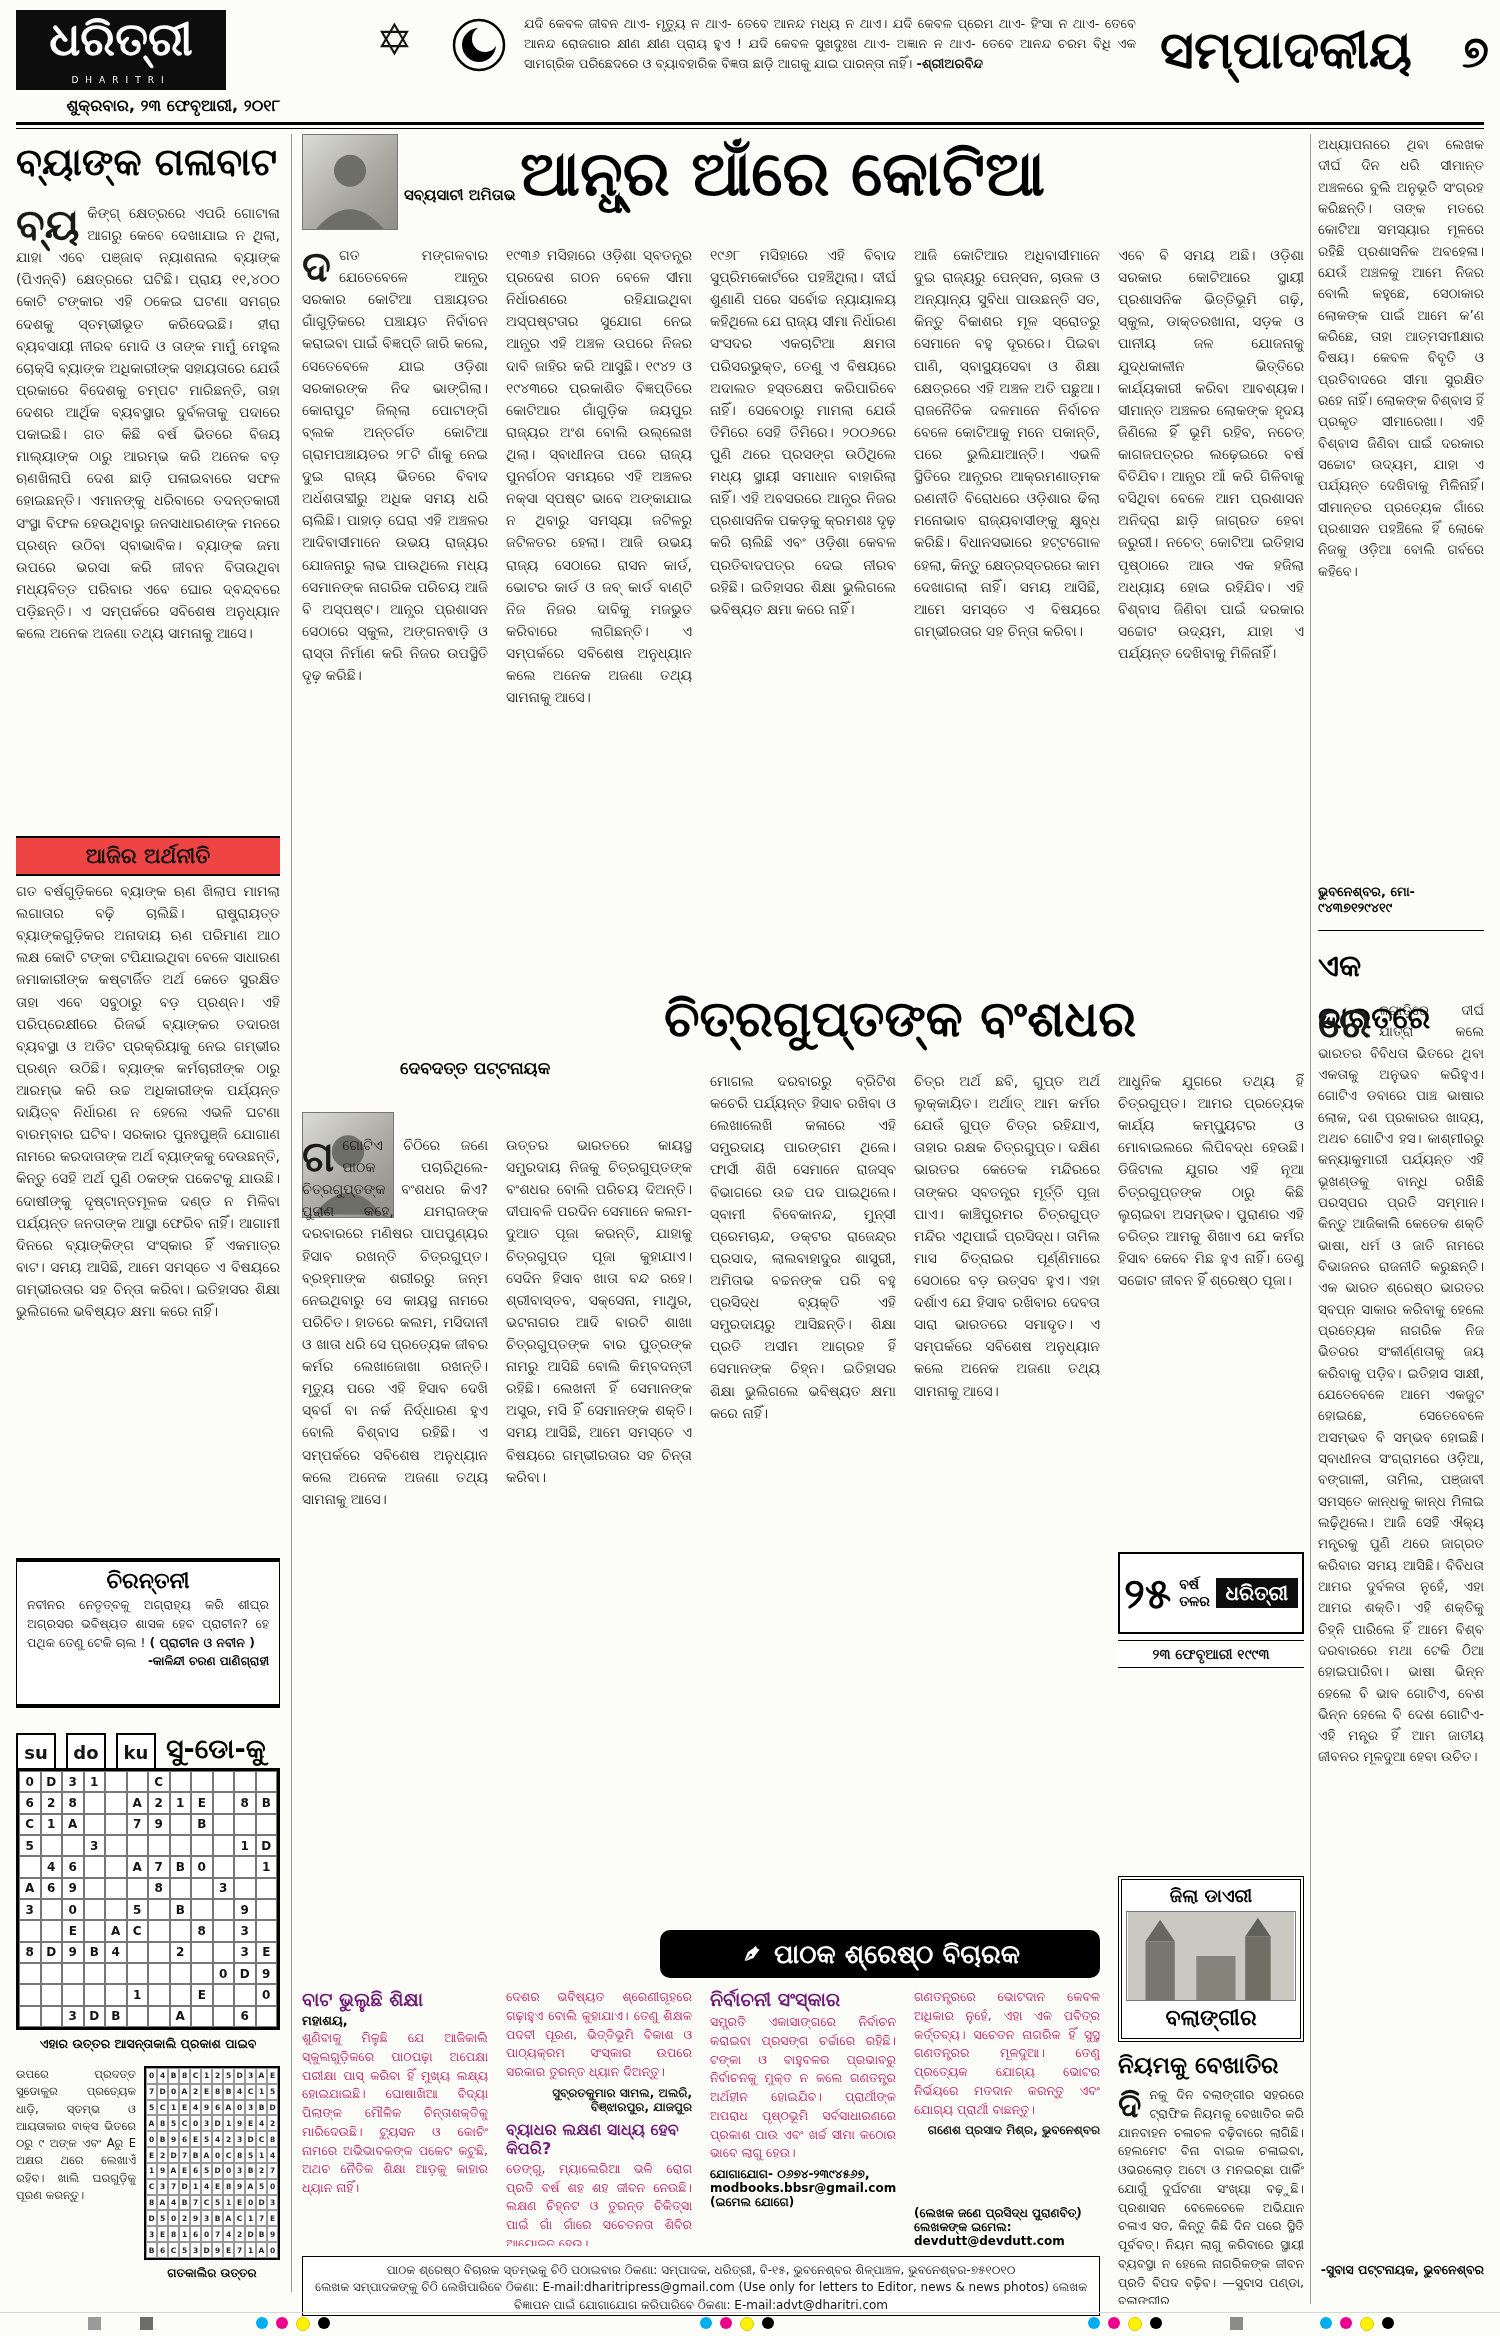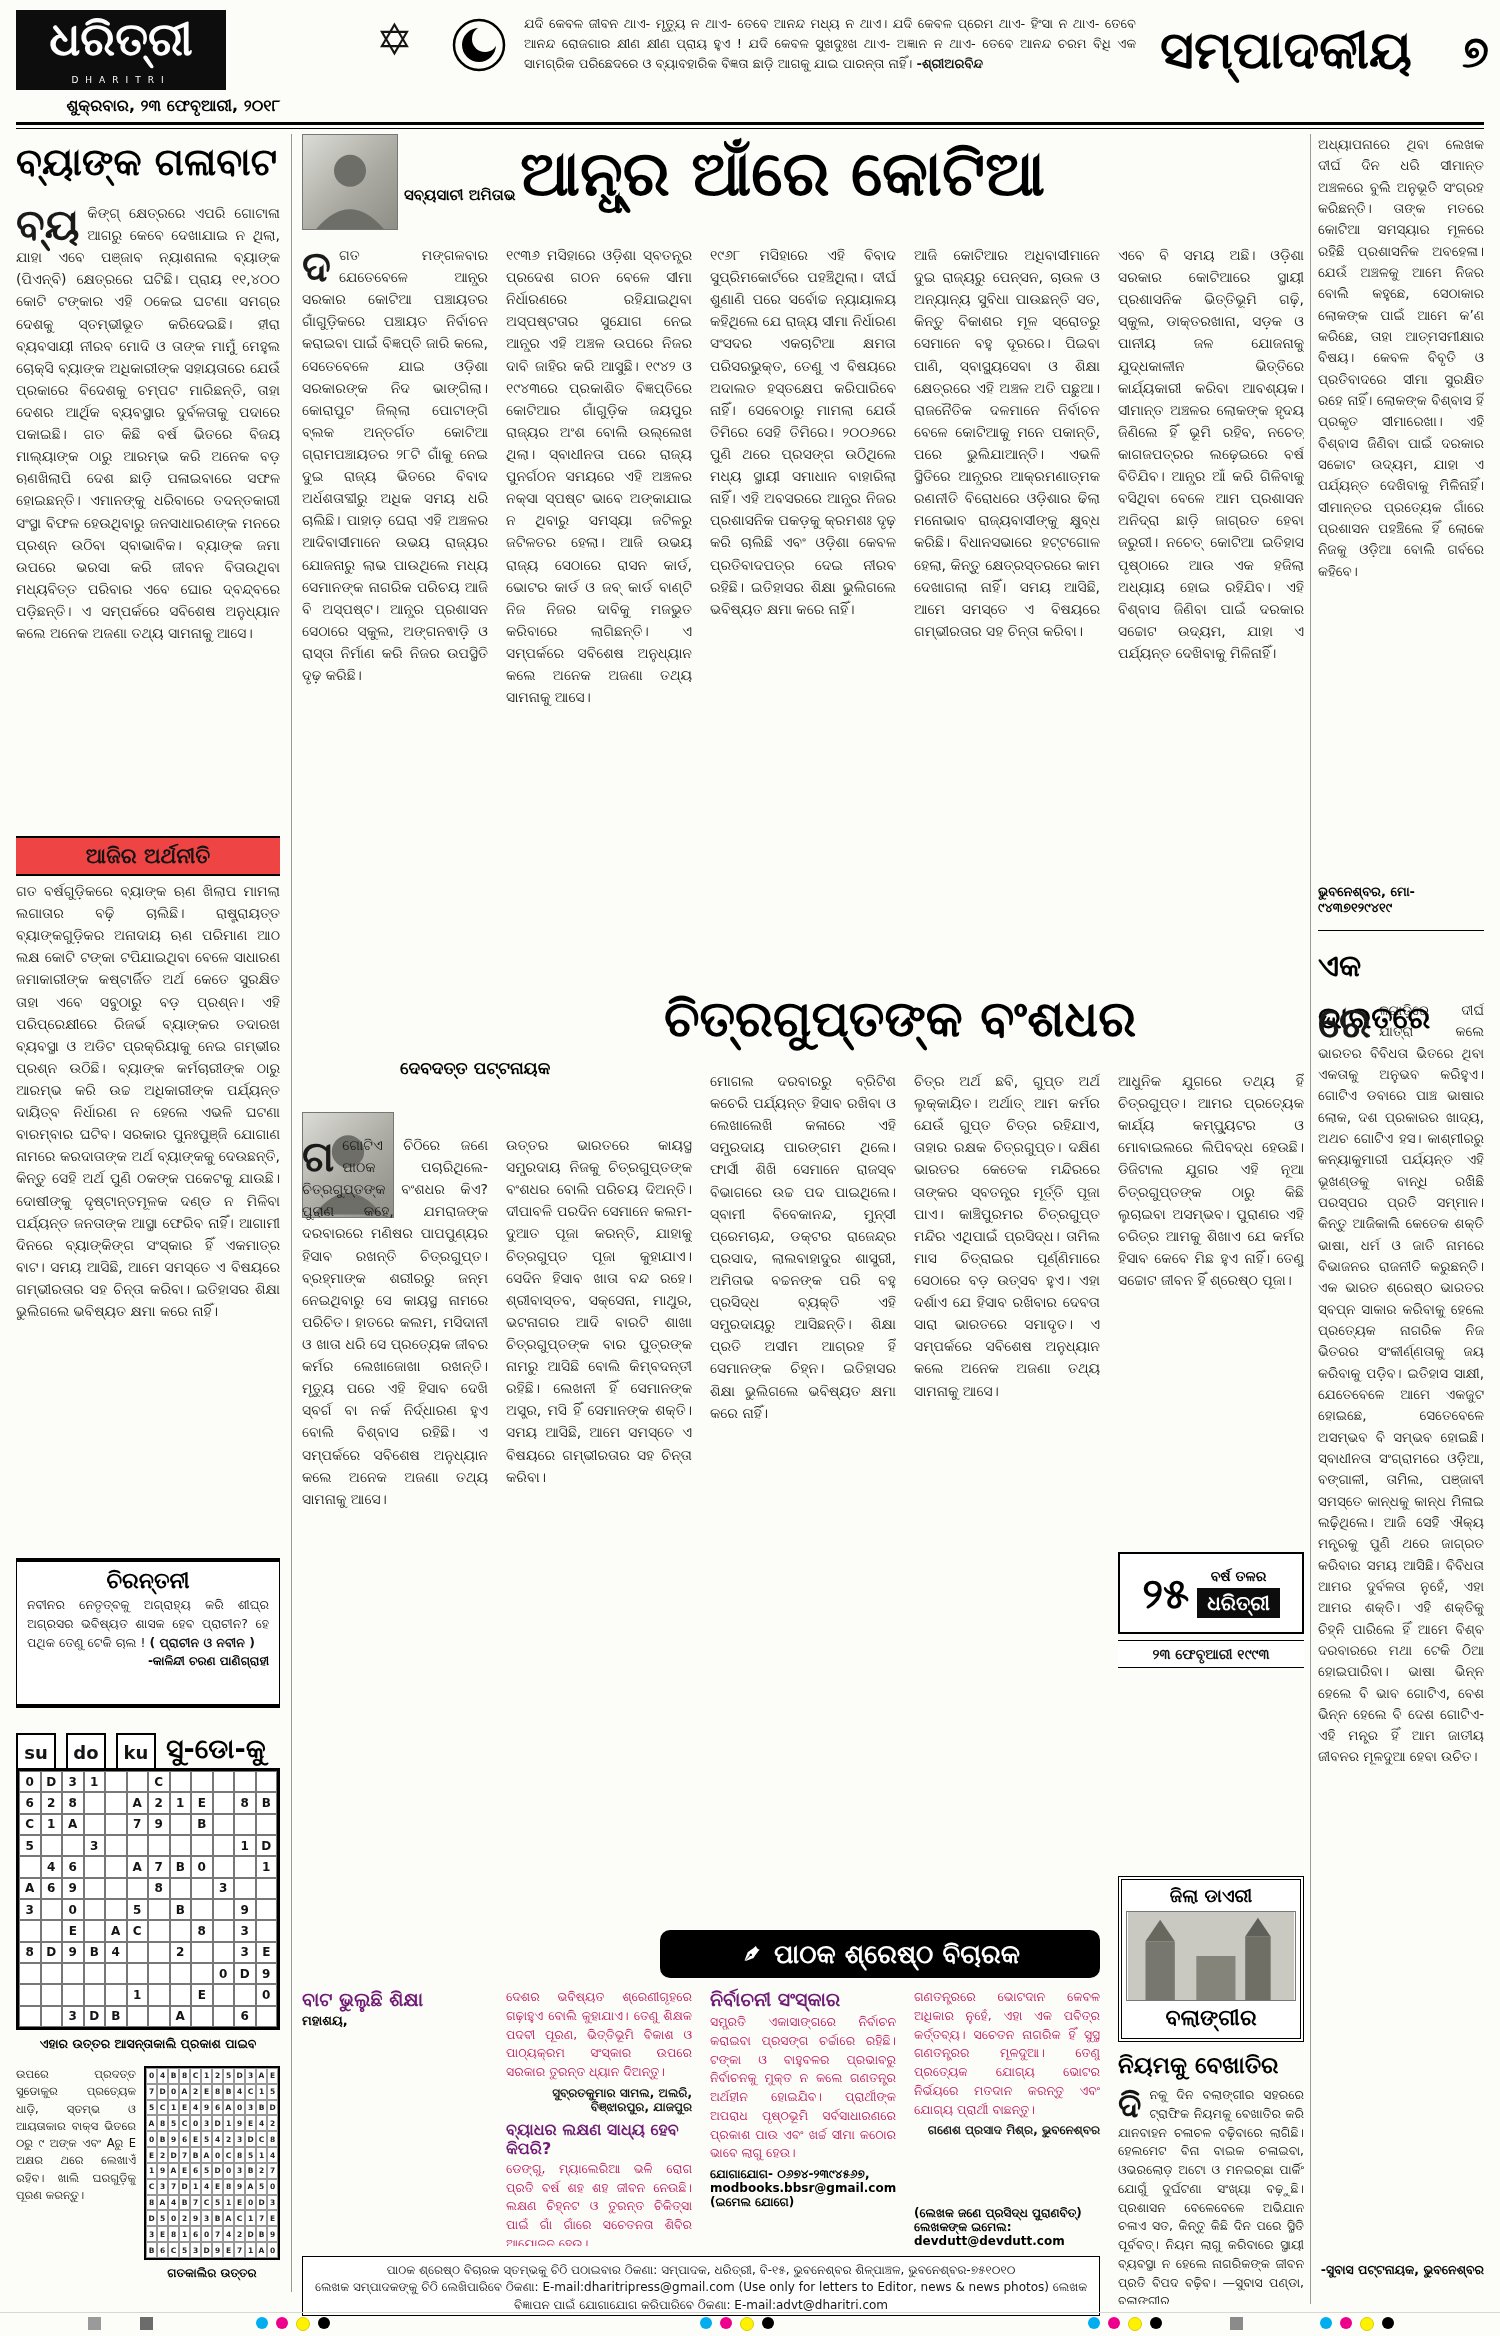--- a/index.html
+++ b/index.html
@@ -449,7 +449,7 @@
 
   <div class="abs yearsbox" style="left:1118px;top:1552px;width:186px;height:82px;">
     <span class="hl" style="font-size:42px;">୨୫</span>
-    <span style="display:flex;flex-direction:column;align-items:center;gap:3px;">
+    <span style="display:flex;flex-direction:row;align-items:center;gap:3px;">
       <span class="hl" style="font-size:14px;">ବର୍ଷ ତଳର</span>
       <span class="mini-logo">ଧରିତ୍ରୀ</span>
     </span>

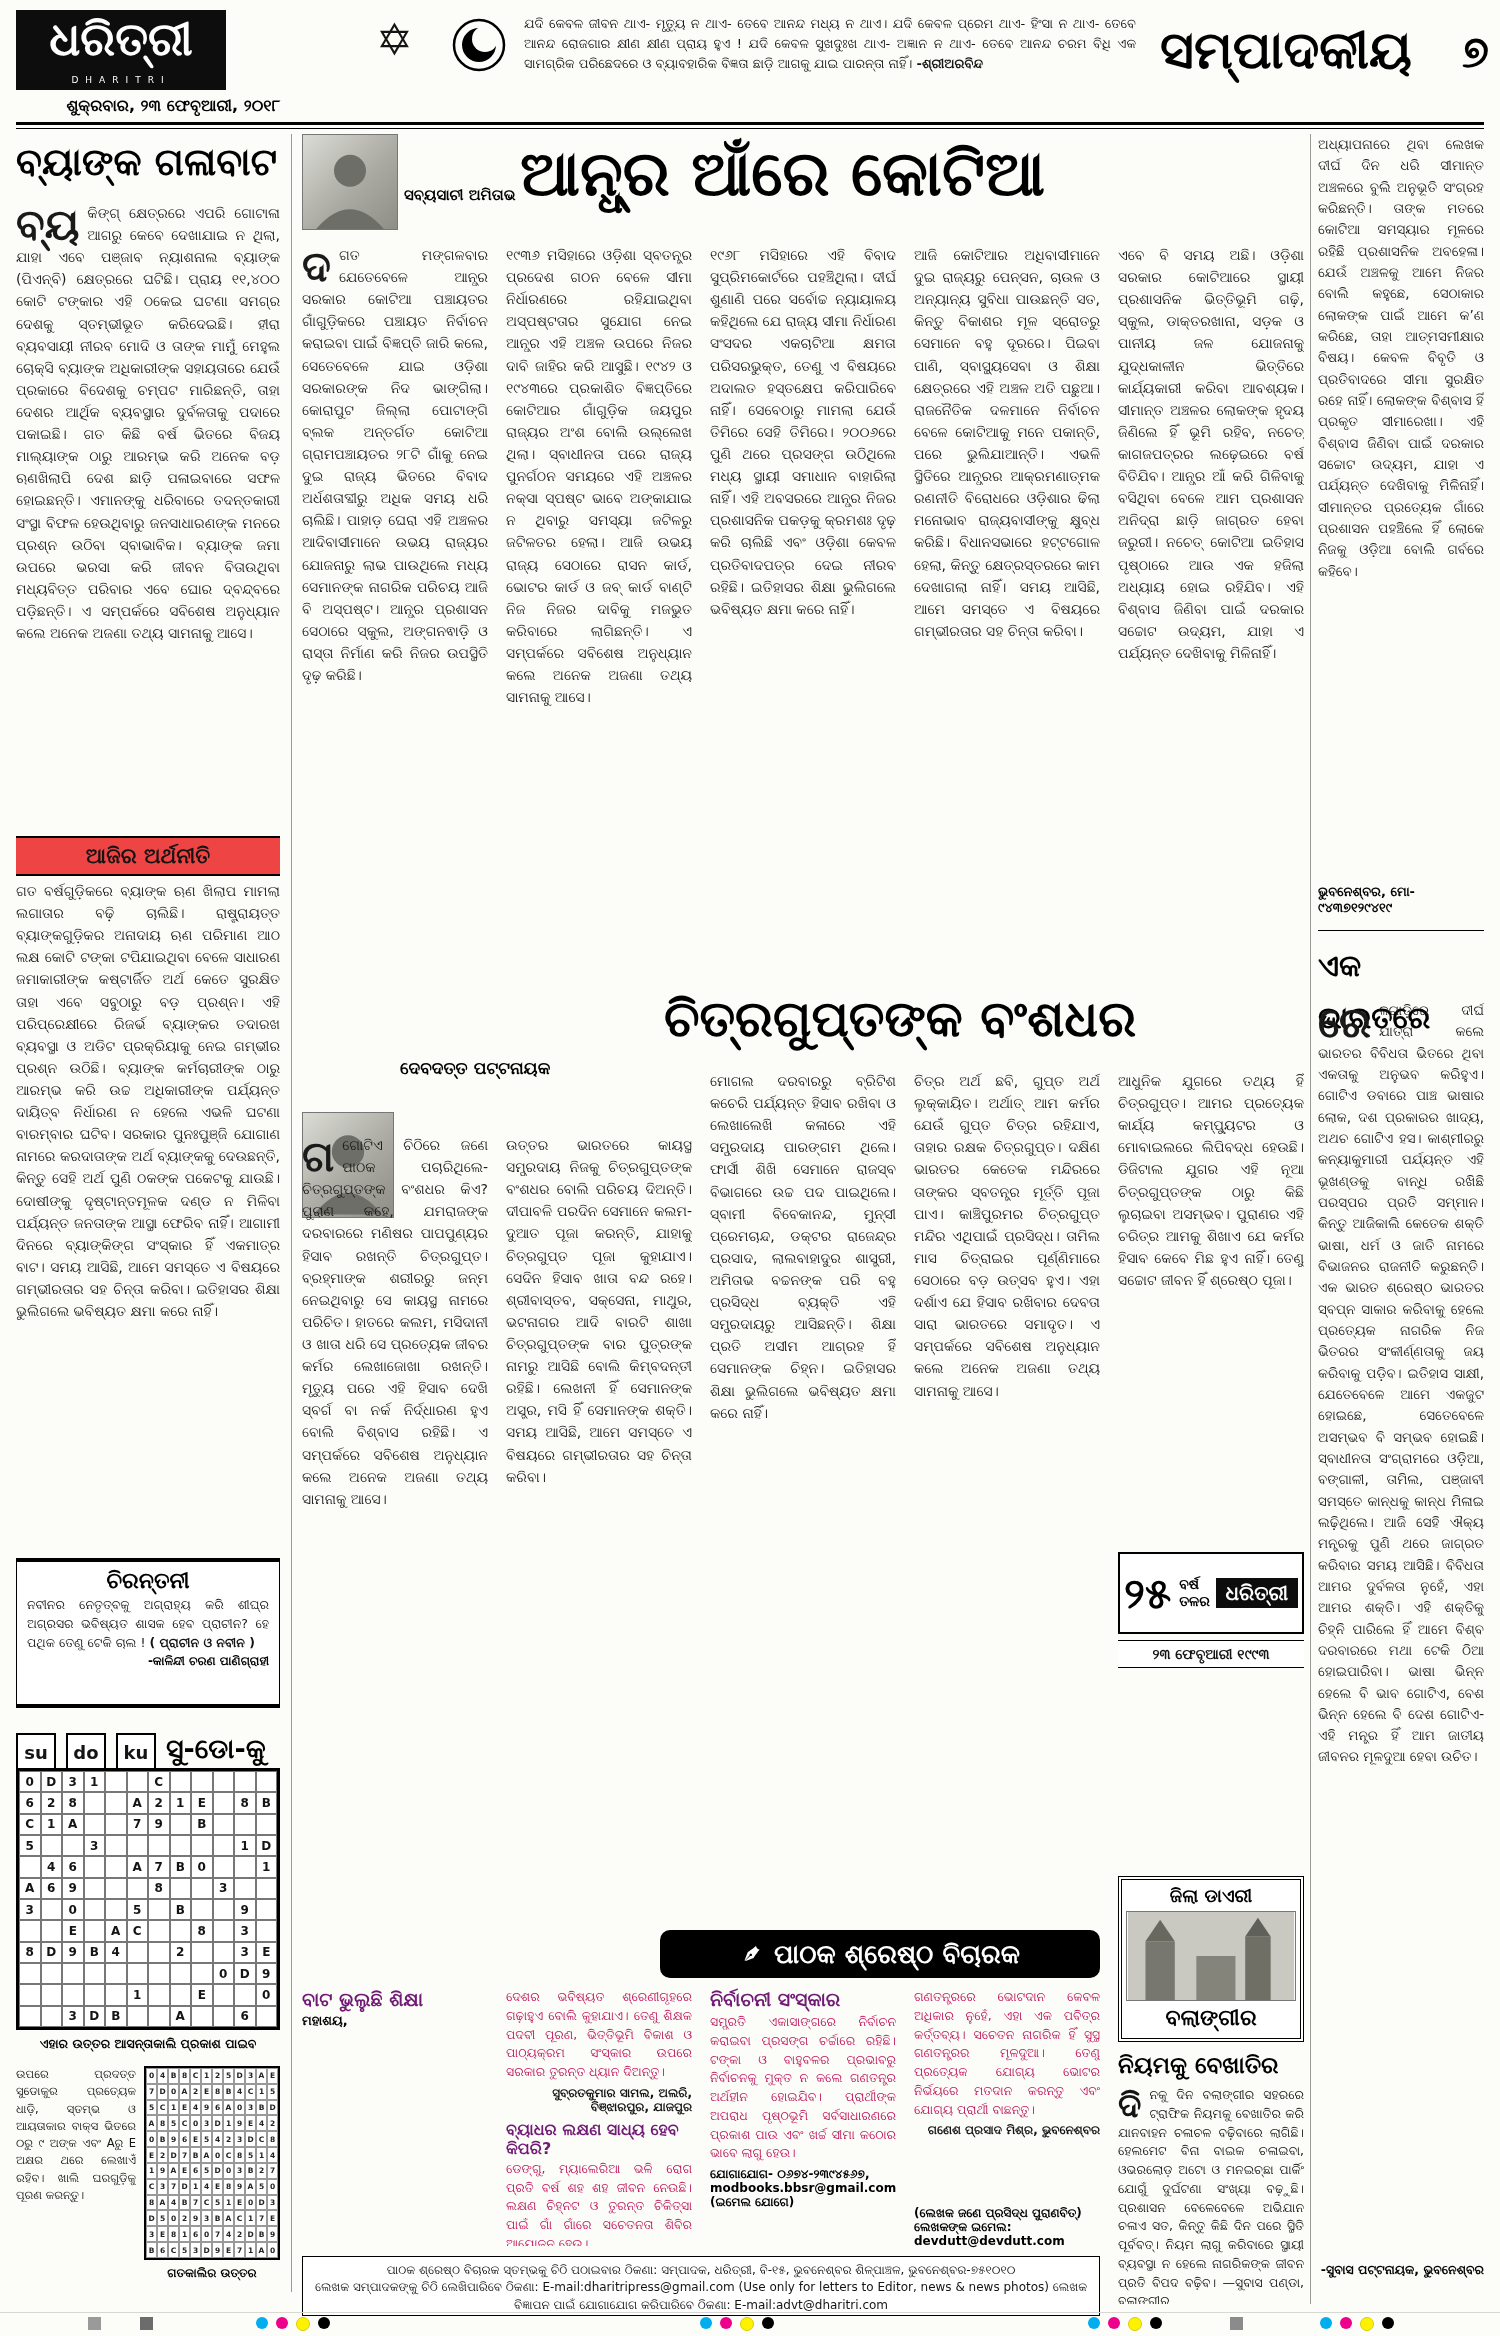--- a/index.html
+++ b/index.html
@@ -483,6 +483,7 @@
   <div class="abs" style="left:302px;top:1988px;width:186px;height:258px;overflow:hidden;">
     <div class="lt-head">ବାଟ ଭୁଲୁଛି ଶିକ୍ଷା</div>
     <div class="hl" style="font-size:13px;">ମହାଶୟ,</div>
+    <div class="body-sm">ଶୁଣିବାକୁ ମିଳୁଛି ଯେ ଆଜିକାଲି ସ୍କୁଲଗୁଡ଼ିକରେ ପାଠପଢ଼ା ଅପେକ୍ଷା ପରୀକ୍ଷା ପାସ୍ କରିବା ହିଁ ମୁଖ୍ୟ ଲକ୍ଷ୍ୟ ହୋଇଯାଇଛି। ଘୋଷାଖିଆ ବିଦ୍ୟା ପିଲାଙ୍କ ମୌଳିକ ଚିନ୍ତାଶକ୍ତିକୁ ମାରିଦେଉଛି। ଟ୍ୟୁସନ ଓ କୋଚିଂ ନାମରେ ଅଭିଭାବକଙ୍କ ପକେଟ କଟୁଛି, ଅଥଚ ନୈତିକ ଶିକ୍ଷା ଆଡ଼କୁ କାହାର ଧ୍ୟାନ ନାହିଁ।</div>
   </div>
 
   <div class="abs" style="left:506px;top:1988px;width:186px;height:258px;overflow:hidden;">

